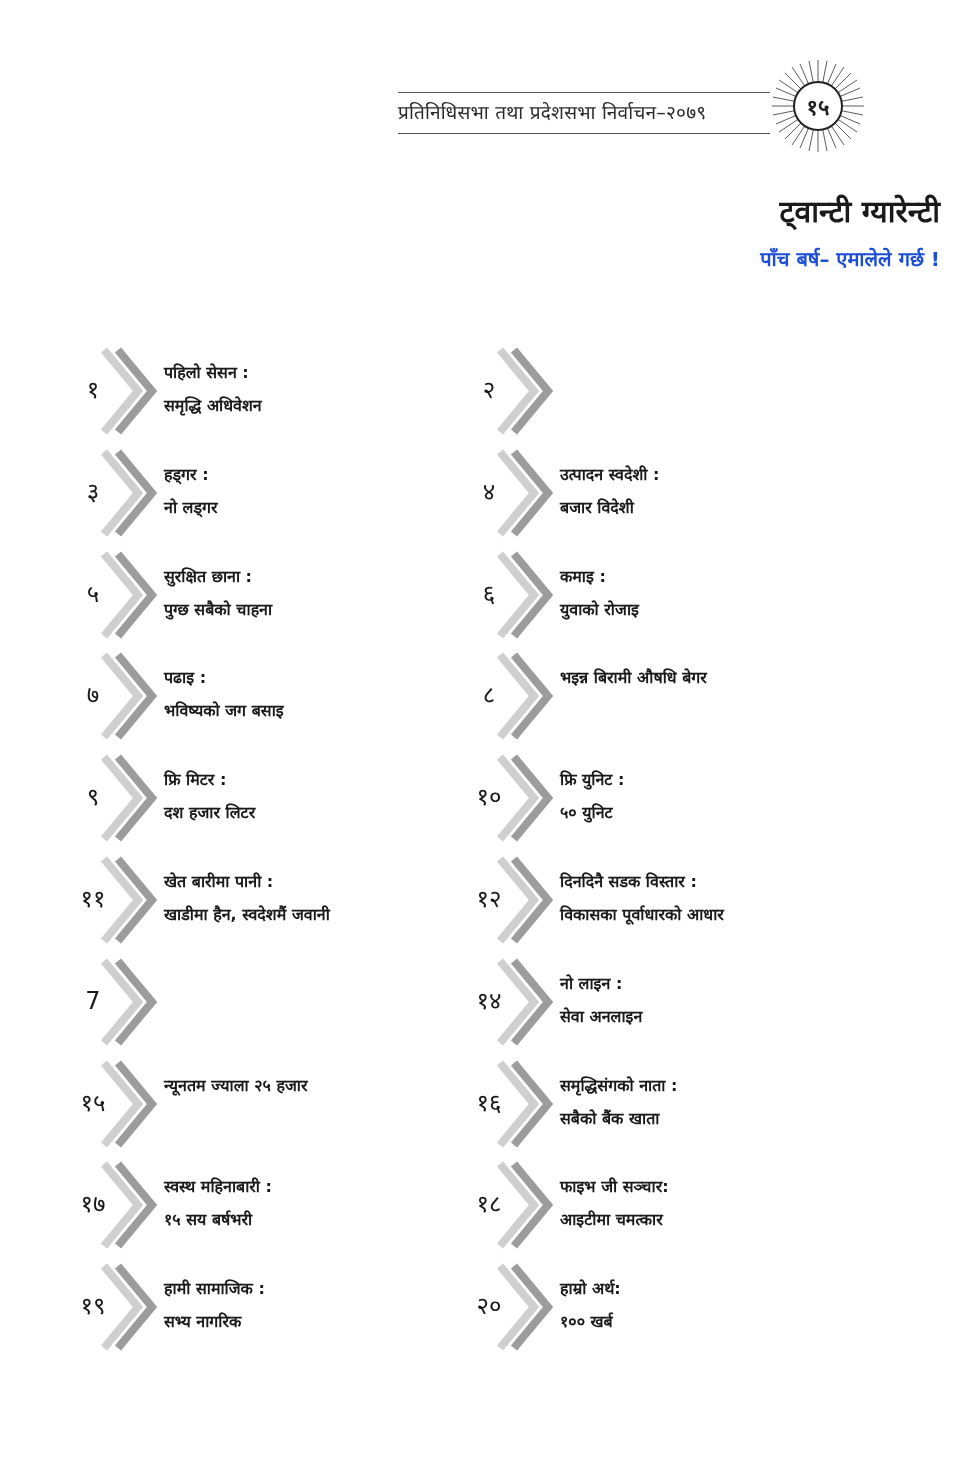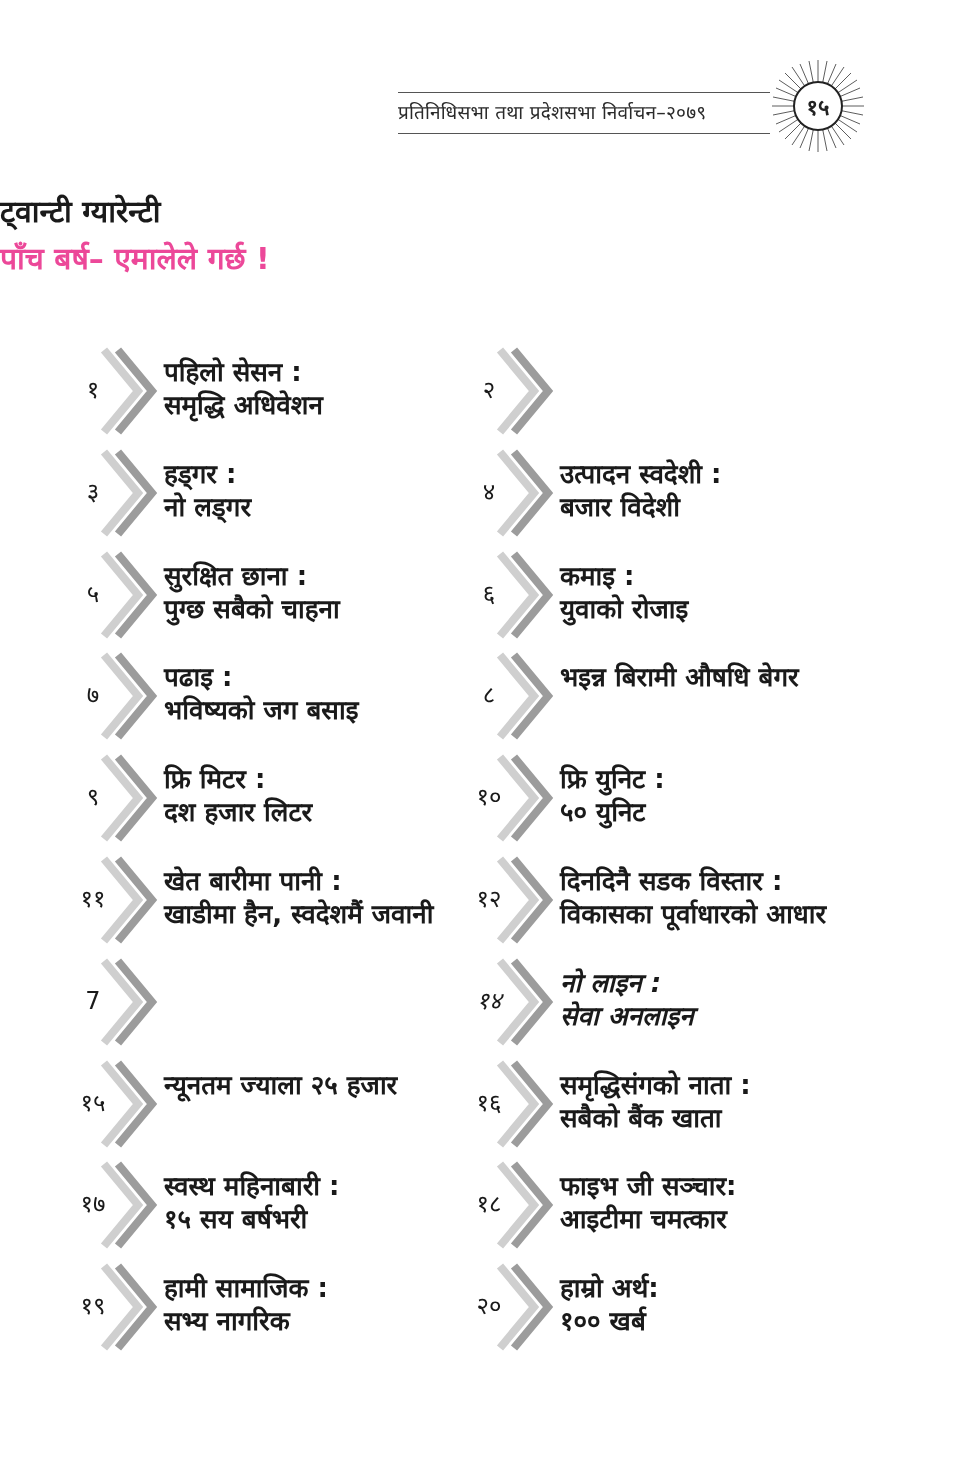--- a/index.html
+++ b/index.html
@@ -26,7 +26,7 @@
     font-size: 22px; font-weight: 700; color: #222;
   }
   .title-block {
-    position: absolute; left: 0; top: 190px; width: 940px; text-align: left;
+    position: absolute; left: 0; top: 190px; width: 940px; text-align: right;
   }
   .title-line1 { font-size: 30px; font-weight: 700; line-height: 44px; color: #1a1a1a; }
   .title-line2 { font-size: 30px; font-weight: 700; line-height: 50px; color: #ec4899; }

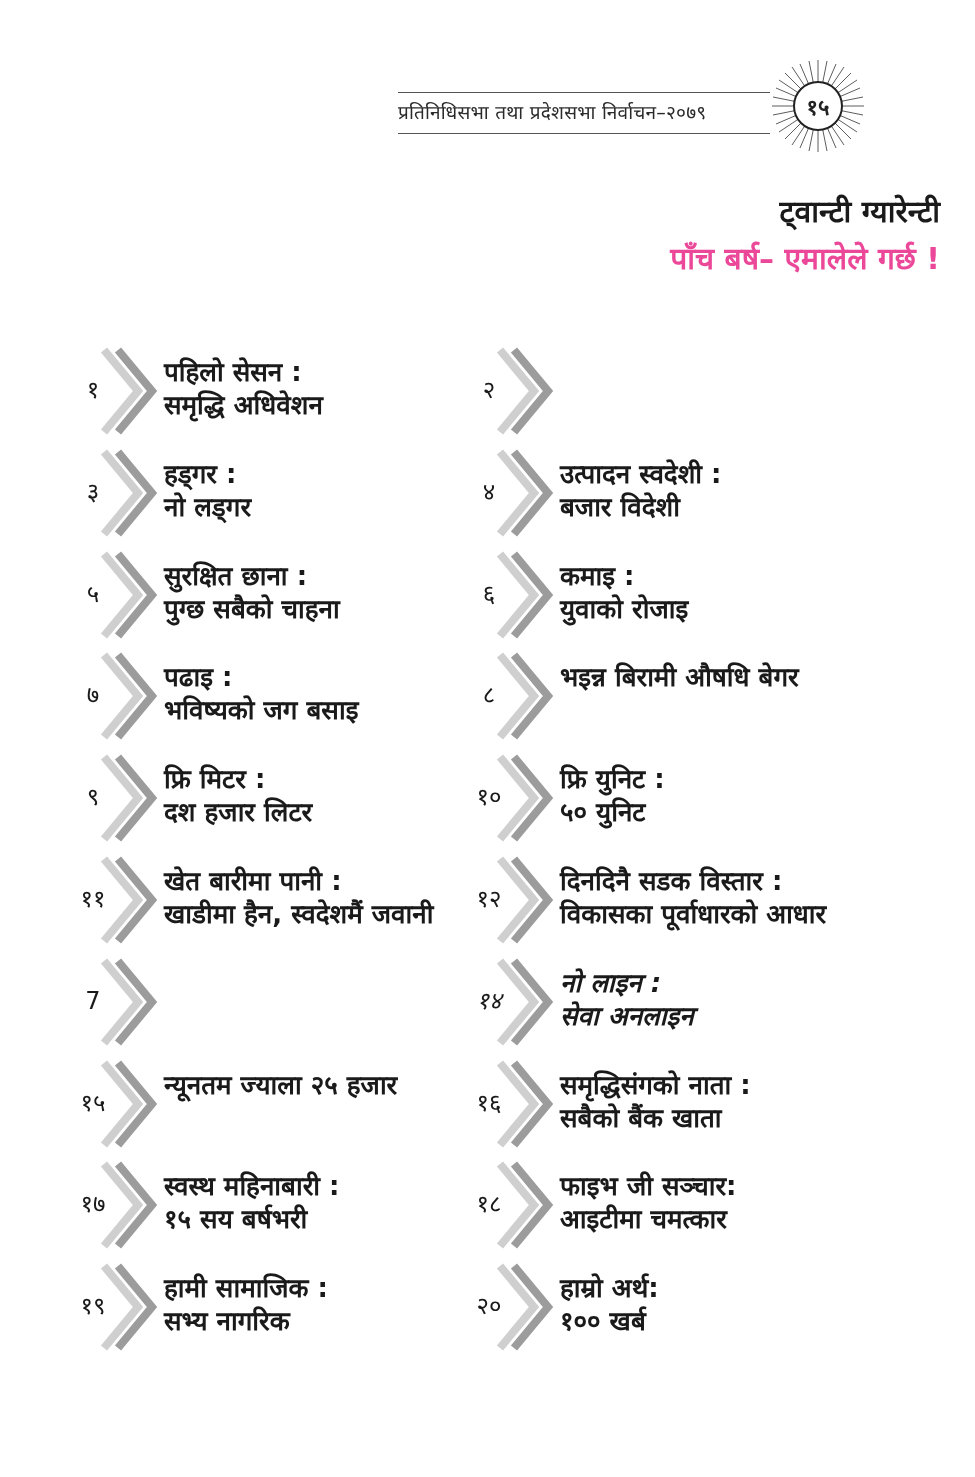--- a/index.html
+++ b/index.html
@@ -29,7 +29,7 @@
     position: absolute; left: 0; top: 190px; width: 940px; text-align: right;
   }
   .title-line1 { font-size: 30px; font-weight: 700; line-height: 44px; color: #1a1a1a; }
-  .title-line2 { font-size: 30px; font-weight: 700; line-height: 50px; color: #ec4899; }
+  .title-line2 { font-size: 20px; font-weight: 700; line-height: 50px; color: #1d4ed8; }
 
   .item {
     position: absolute; width: 390px; height: 90px;

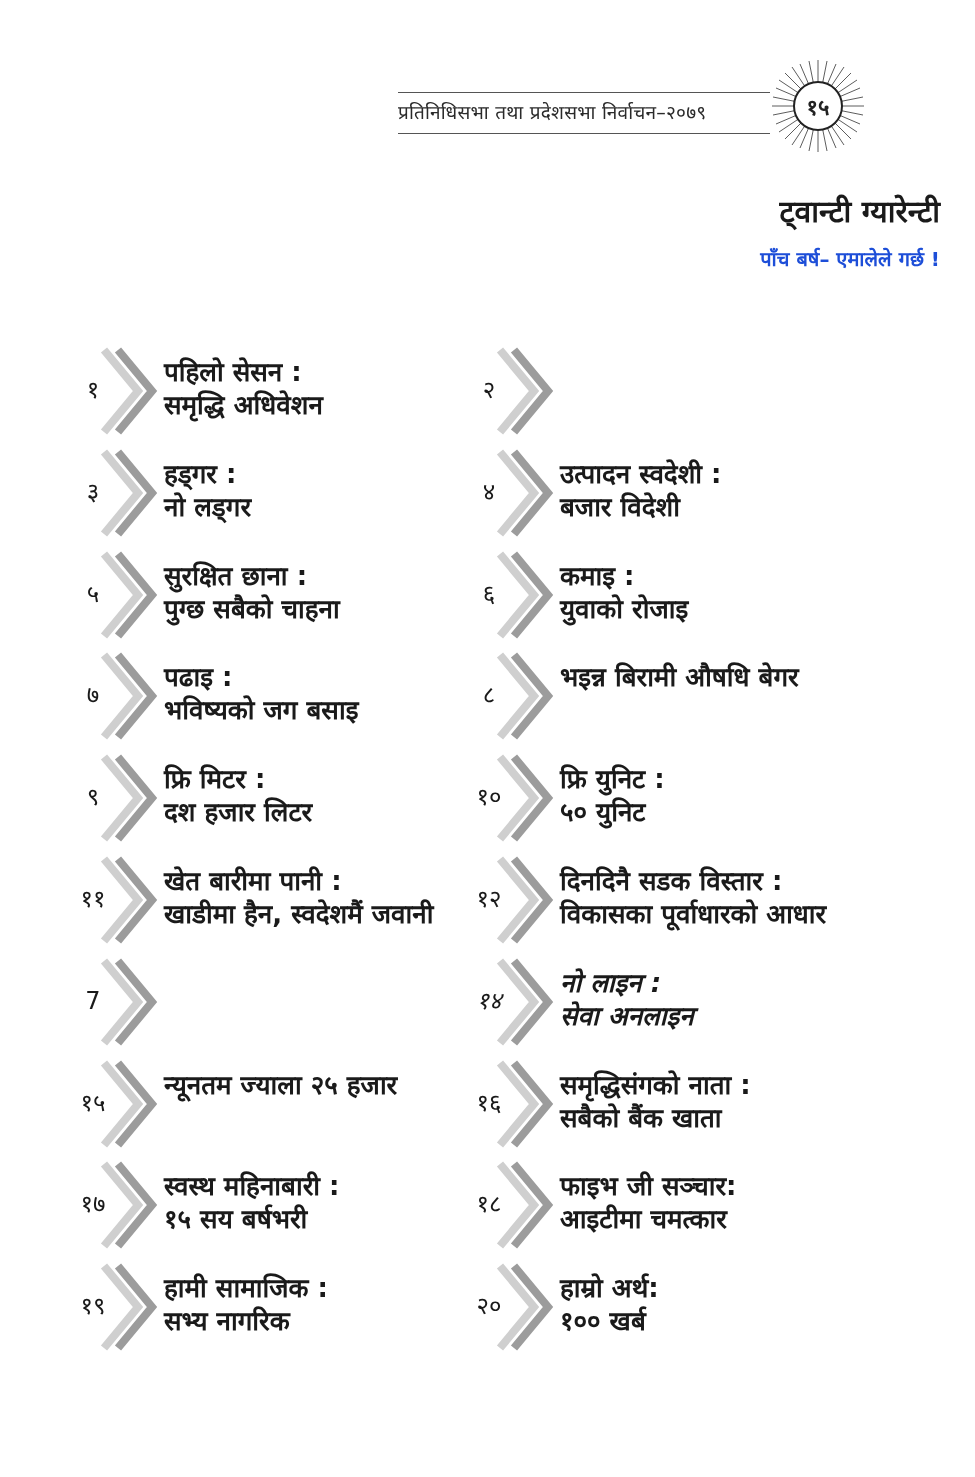--- a/index.html
+++ b/index.html
@@ -43,7 +43,7 @@
   }
   .item .text {
     position: absolute; left: 78px; top: 10px; white-space: nowrap;
-    font-size: 26px; font-weight: 700; line-height: 33px; color: #1a1a1a;
+    font-size: 16px; font-weight: 700; line-height: 33px; color: #1a1a1a;
   }
 </style>
 </head>

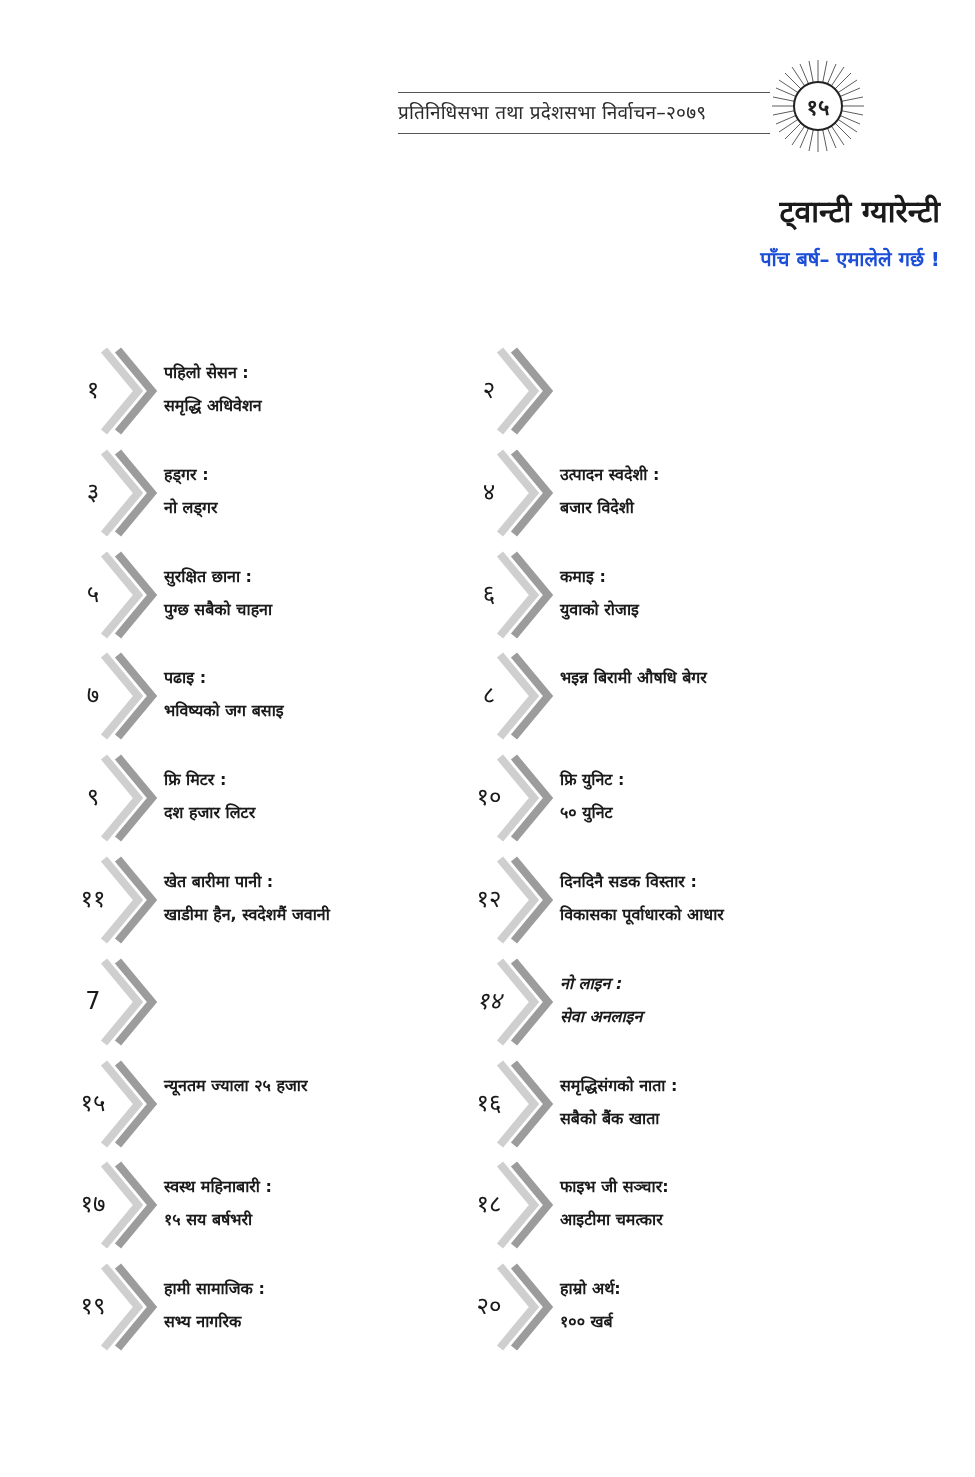--- a/index.html
+++ b/index.html
@@ -218,7 +218,7 @@
     </svg>
     <div class="num">7</div>
   </div>
-    <div class="item" style="left: 482px; top: 957px; font-style: italic;">
+    <div class="item" style="left: 482px; top: 957px;">
     <svg class="chev" width="60" height="90" viewBox="0 0 60 90">
       <polyline points="6,4 40,45 6,86" fill="none" stroke="#cfcfcf" stroke-width="8" stroke-linejoin="miter"></polyline>
       <polyline points="20,4 54,45 20,86" fill="none" stroke="#9c9c9c" stroke-width="8" stroke-linejoin="miter"></polyline>

